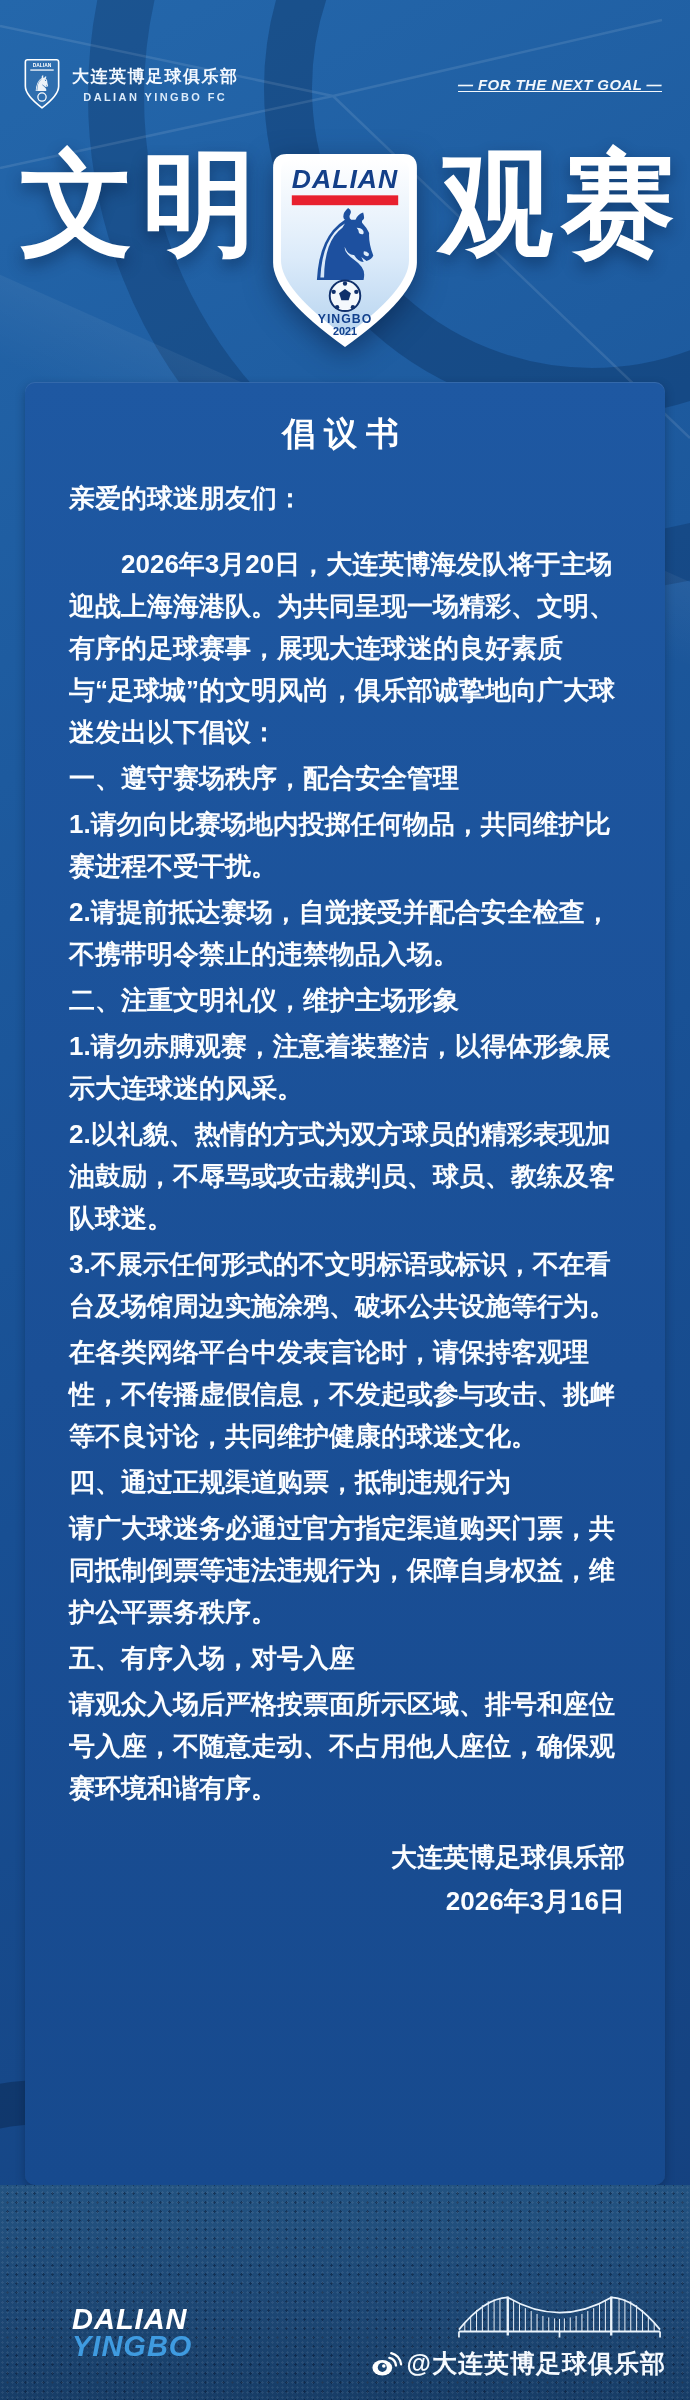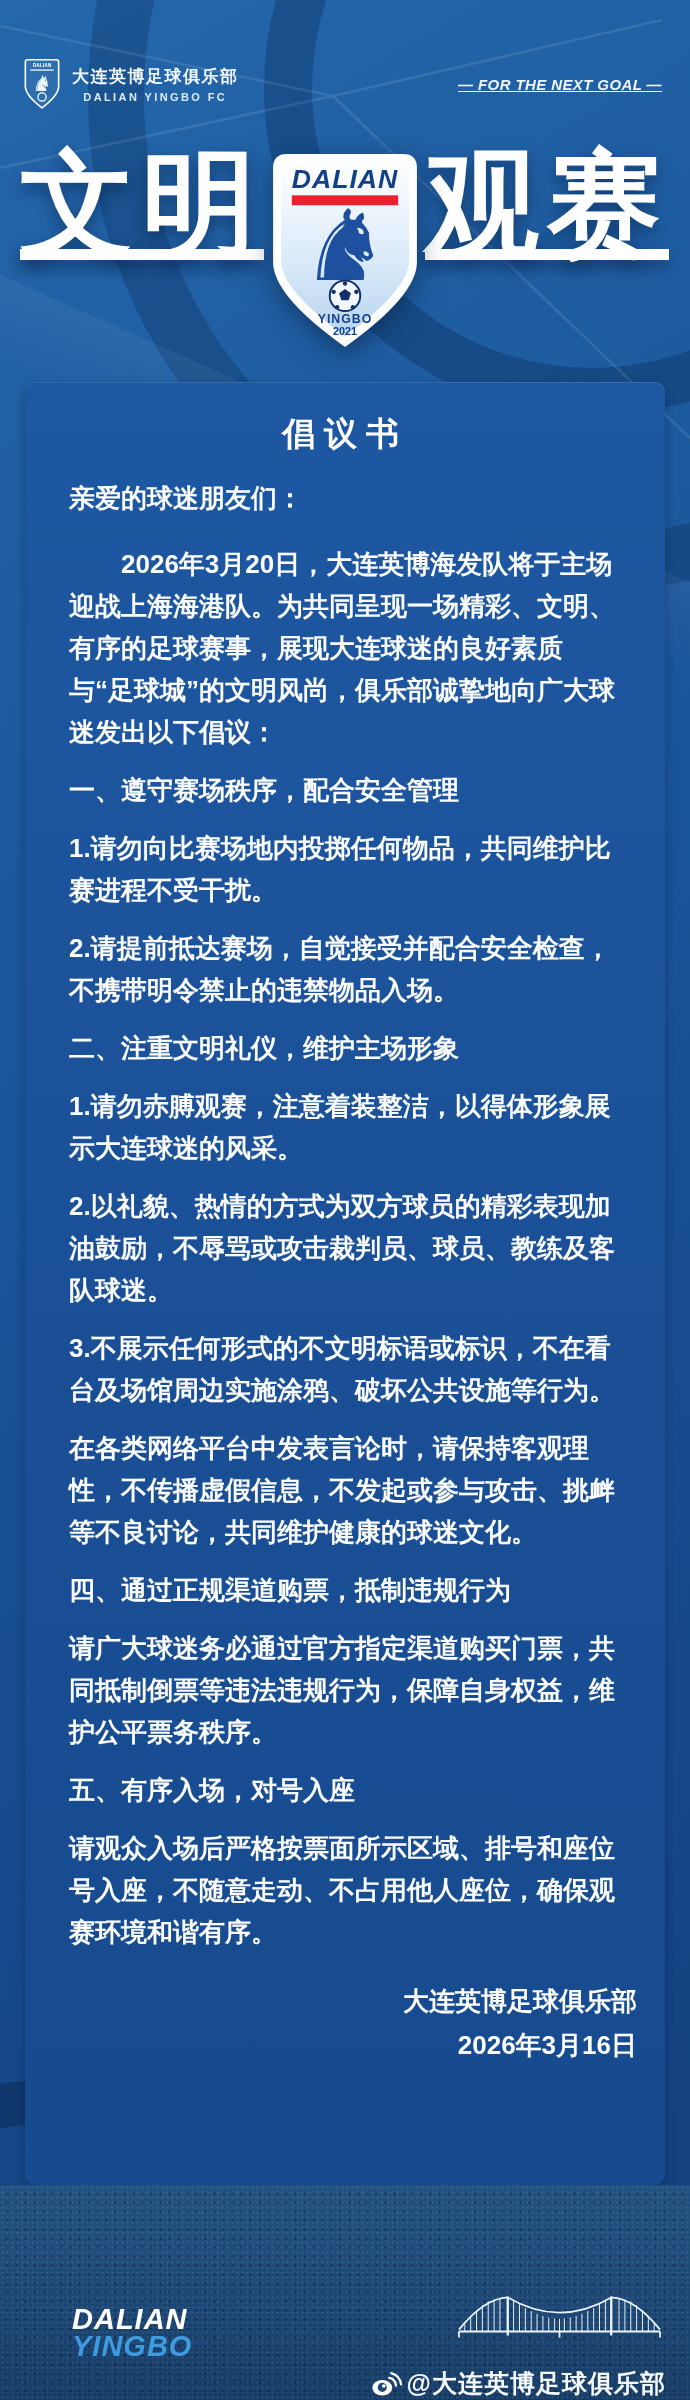--- a/index.html
+++ b/index.html
@@ -24,7 +24,7 @@
   .slogan{margin-left:auto;font-style:italic;font-weight:900;font-size:15px;letter-spacing:.4px;color:#f2f7fc;text-decoration:underline;}
   
   .hero-word{position:absolute;top:148px;font-size:114px;line-height:112px;font-weight:900;
-    letter-spacing:8px;color:#ffffff;text-shadow:0 7px 16px rgba(3,22,55,.45);white-space:nowrap;text-decoration:underline;}
+    letter-spacing:8px;color:#ffffff;text-shadow:0 7px 16px rgba(3,22,55,.45);white-space:nowrap;}
   .hero-word.left{left:20px;}
   .hero-word.right{right:21px;}
   .badge{position:absolute;left:50%;transform:translateX(-50%);top:152px;z-index:3;

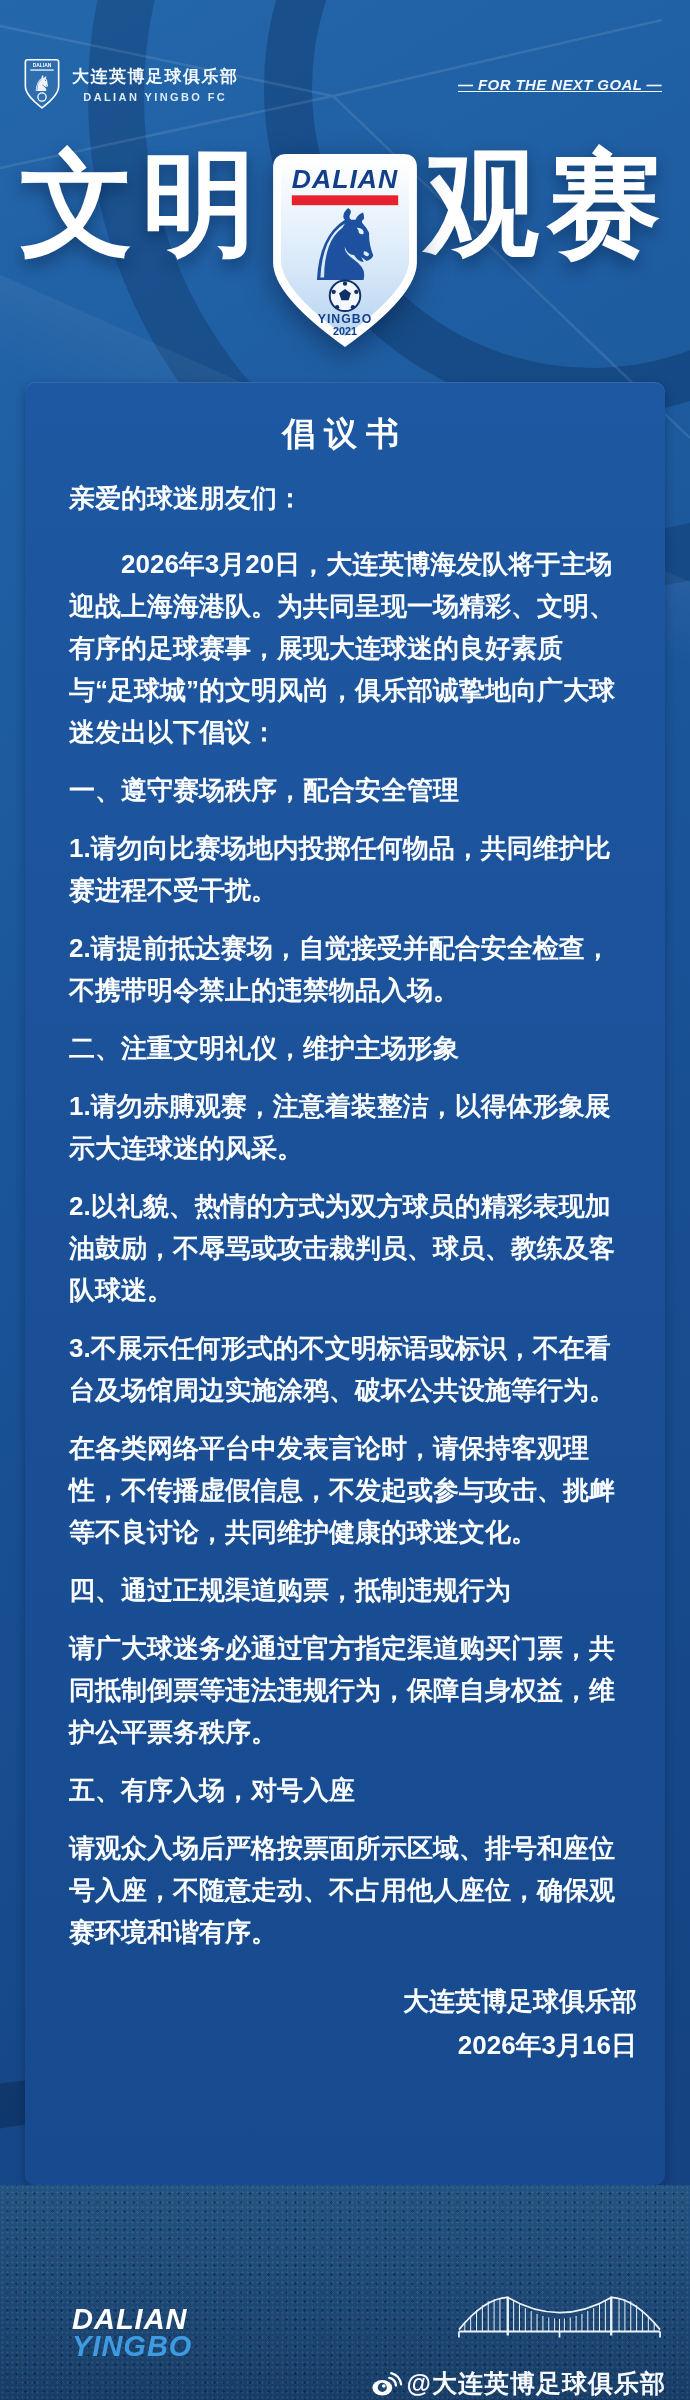--- a/index.html
+++ b/index.html
@@ -26,7 +26,7 @@
   .hero-word{position:absolute;top:148px;font-size:114px;line-height:112px;font-weight:900;
     letter-spacing:8px;color:#ffffff;text-shadow:0 7px 16px rgba(3,22,55,.45);white-space:nowrap;}
   .hero-word.left{left:20px;}
-  .hero-word.right{right:21px;}
+  .hero-word.right{right:7px;}
   .badge{position:absolute;left:50%;transform:translateX(-50%);top:152px;z-index:3;
     filter:drop-shadow(0 8px 14px rgba(3,22,55,.5));}
   

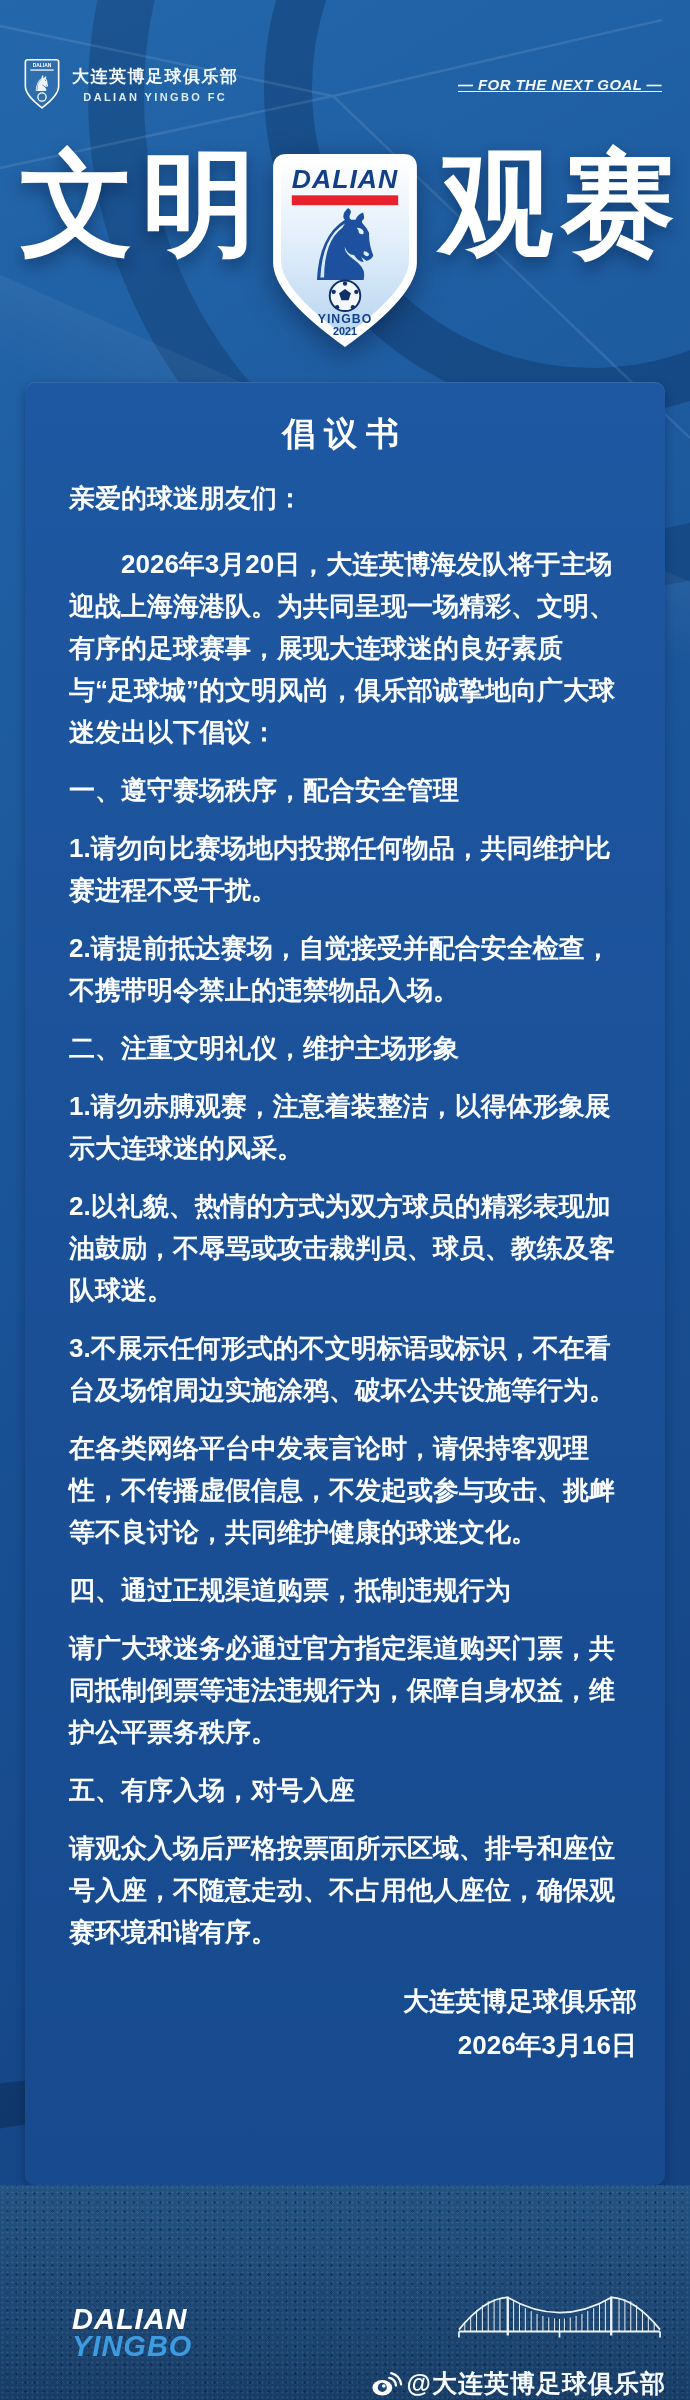--- a/index.html
+++ b/index.html
@@ -31,7 +31,7 @@
     filter:drop-shadow(0 8px 14px rgba(3,22,55,.5));}
   
   .card{position:absolute;left:25px;top:382px;width:640px;height:1803px;box-sizing:border-box;
-    border-radius:10px;padding:24px 28px 20px;overflow:hidden;
+    border-radius:10px;padding:24px 40px 20px;overflow:hidden;
     background:linear-gradient(180deg,#1e58a2 0%,#1a4f96 55%,#174a8e 100%);
     box-shadow:0 4px 10px rgba(6,22,50,.35), inset 0 1px 0 rgba(255,255,255,.10);}
   .card h1{margin:6px 0 20px;text-align:center;font-size:33px;letter-spacing:9px;font-weight:900;color:#fff;}

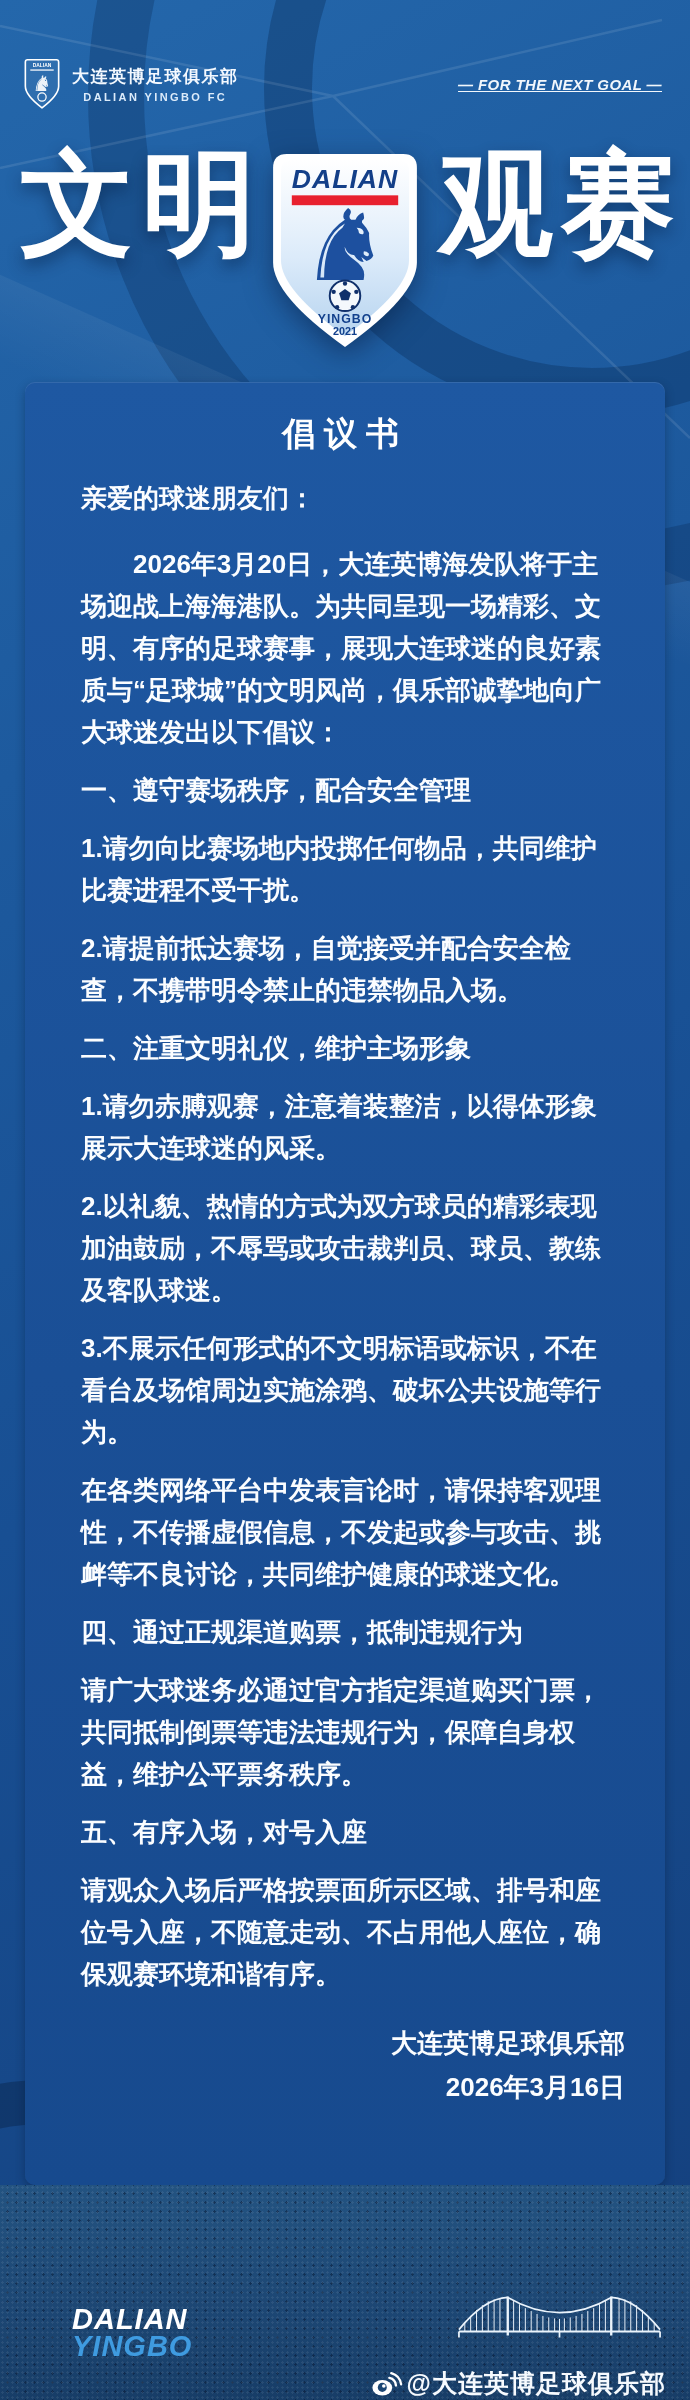--- a/index.html
+++ b/index.html
@@ -35,7 +35,7 @@
     background:linear-gradient(180deg,#1e58a2 0%,#1a4f96 55%,#174a8e 100%);
     box-shadow:0 4px 10px rgba(6,22,50,.35), inset 0 1px 0 rgba(255,255,255,.10);}
   .card h1{margin:6px 0 20px;text-align:center;font-size:33px;letter-spacing:9px;font-weight:900;color:#fff;}
-  .card p{margin:16px;font-size:26px;line-height:42px;font-weight:600;color:#fbfdff;}
+  .card p{margin:4px;font-size:26px;line-height:42px;font-weight:600;color:#fbfdff;}
   .salut{margin-bottom:24px !important;}
   .indent{text-indent:2em;}
   .h{font-weight:800 !important;margin-top:4px !important;}

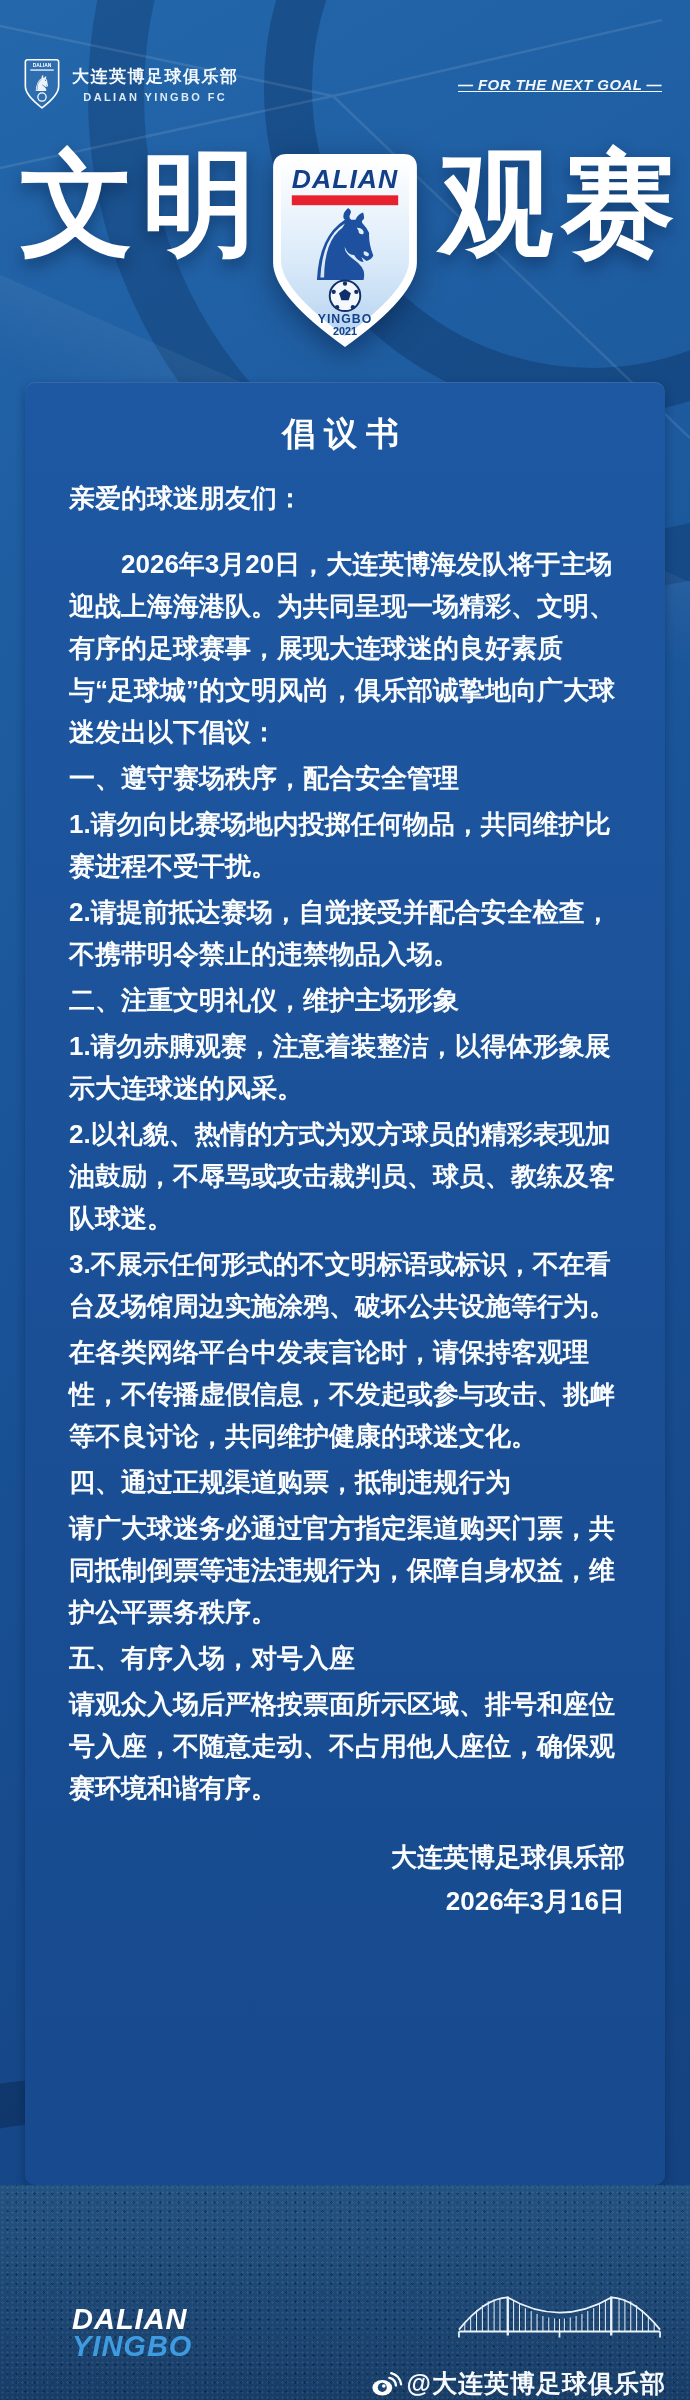--- a/index.html
+++ b/index.html
@@ -53,7 +53,7 @@
   .wordmark .wm1{font-size:29px;color:#ffffff;}
   .wordmark .wm2{font-size:29px;color:#3f9be0;}
   .bridge{position:absolute;right:28px;bottom:60px;}
-  .weibo-row{position:absolute;right:24px;bottom:0;display:flex;align-items:center;gap:4px;}
+  .weibo-row{position:absolute;right:24px;bottom:20px;display:flex;align-items:center;gap:4px;}
   .weibo-row span{font-size:25px;font-weight:700;color:#f6fafe;letter-spacing:1px;}
   svg text{font-family:"Liberation Sans","DejaVu Sans",sans-serif;}
 </style>

